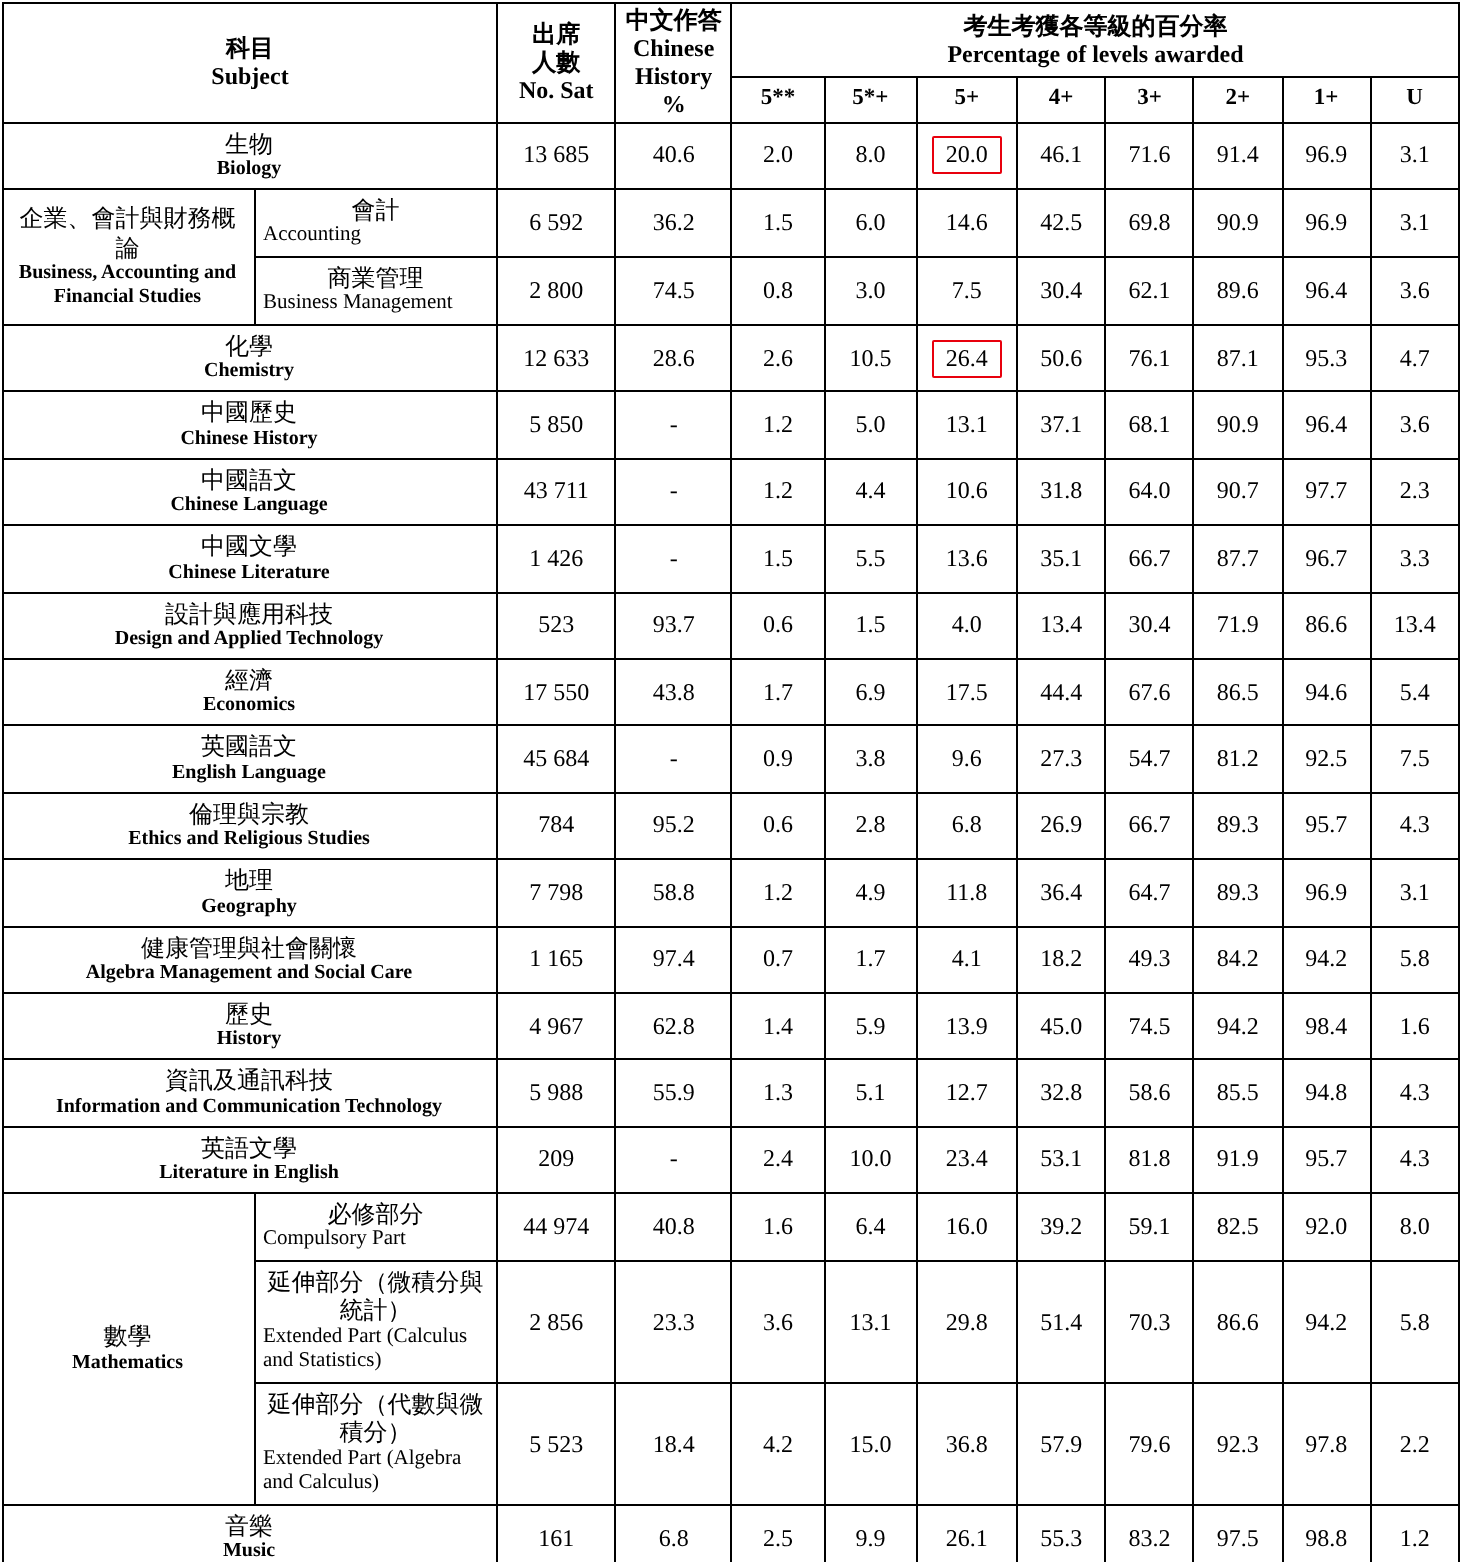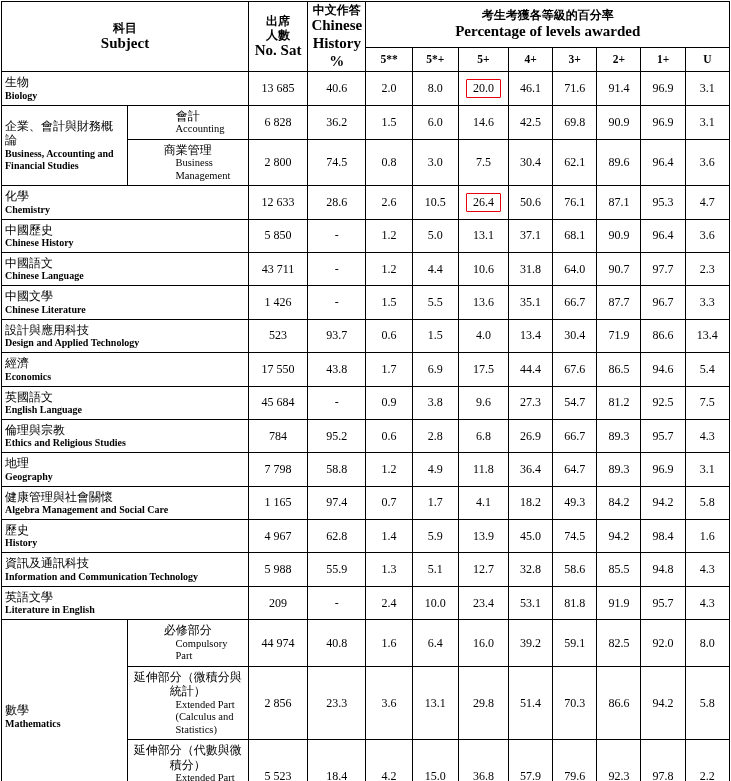--- a/index.html
+++ b/index.html
@@ -28,7 +28,7 @@
     padding:2px 1px;
   }
   .hdr .zh{font-size:12px;}
-  .hdr .en{font-size:15px;font-family:Liberation Serif, serif;}
+  .hdr .en{font-size:12px;font-family:Liberation Serif, serif;}
   .hdr b{font-weight:bold;}
   .subjcell{
     padding:3px 4px 3px 3px;

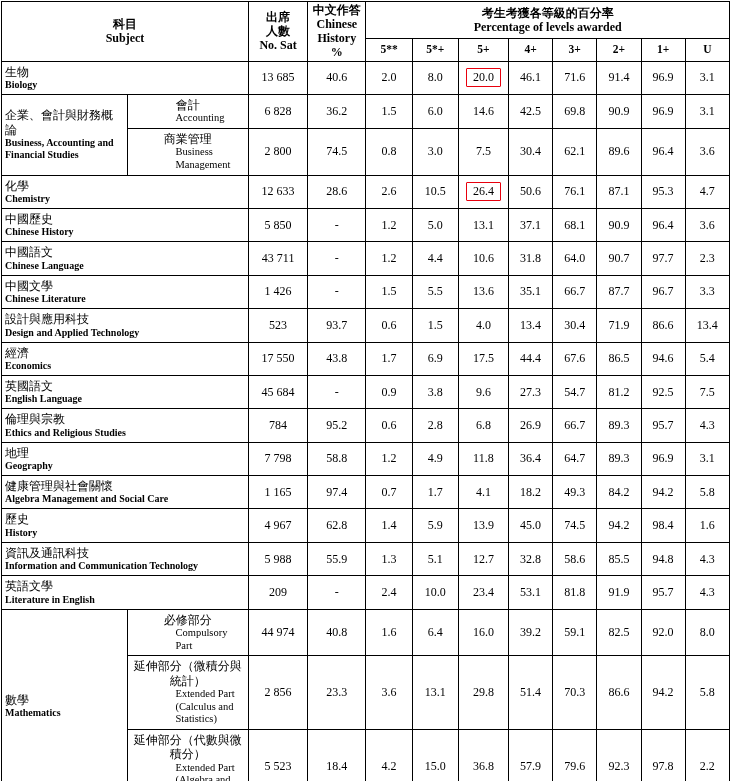--- a/index.html
+++ b/index.html
@@ -34,7 +34,7 @@
     padding:3px 4px 3px 3px;
     font-size:11.5px;
     line-height:1.2;
-    text-align:left;
+    text-align:center;
   }
   .subjcell .zh{font-size:12px;display:block;}
   .subjcell .en{font-size:10px;display:block;font-weight:bold;}

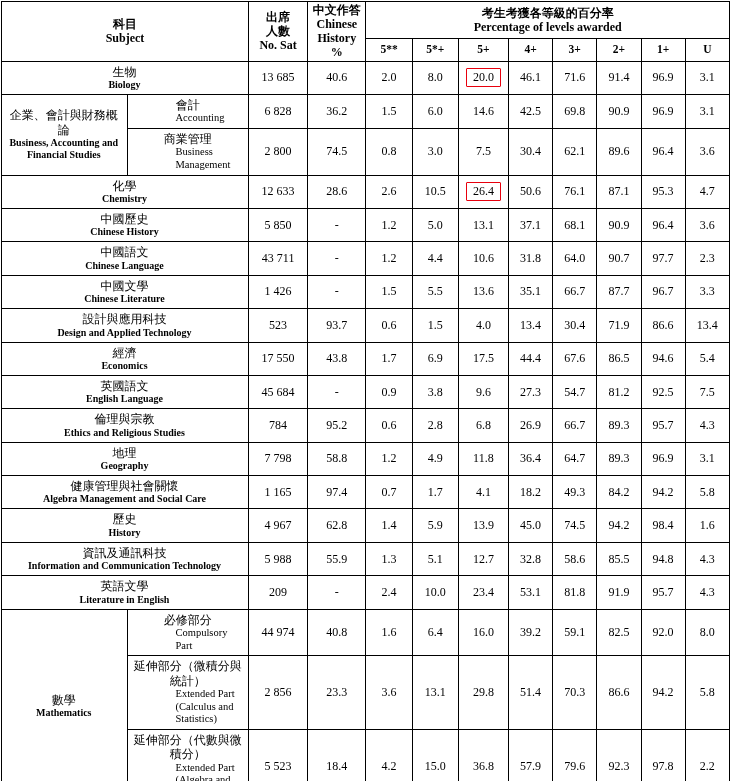--- a/index.html
+++ b/index.html
@@ -52,7 +52,7 @@
     line-height:1.2;
   }
   .groupname .zh{font-size:12px;display:block;text-align:center;}
-  .groupname .en{font-size:10.5px;display:block;margin-left:44px;}
+  .groupname .en{font-size:10.5px;display:block;}
   .boxed{
     position:relative;
   }

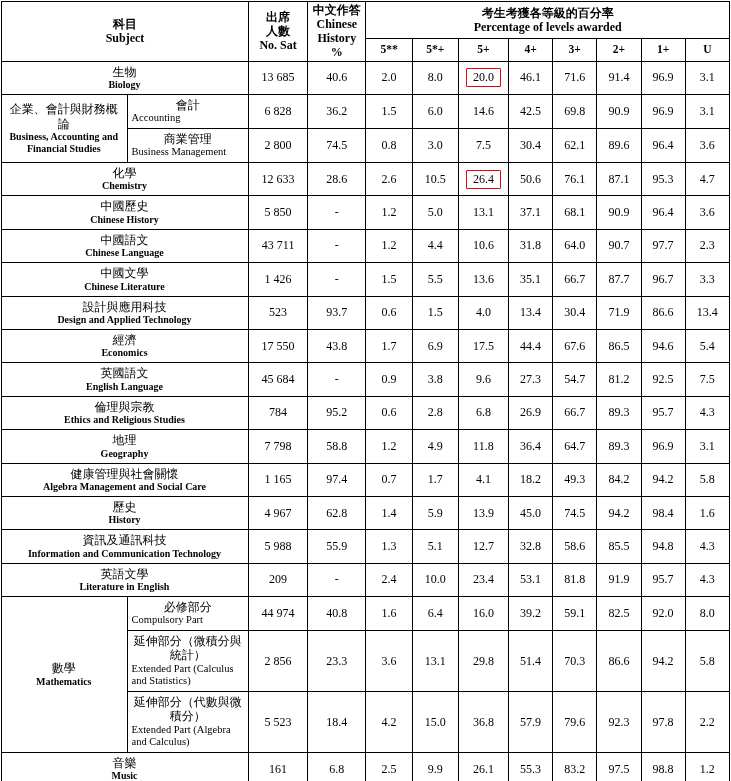--- a/index.html
+++ b/index.html
@@ -141,7 +141,7 @@
           <span class="zh">會計</span>
           <span class="en">Accounting</span>
         </td>
-        <td class="num">6 828</td>
+        <td class="num">6 592</td>
         <td class="num">36.2</td>
         <td class="num">1.5</td>
         <td class="num">6.0</td>

